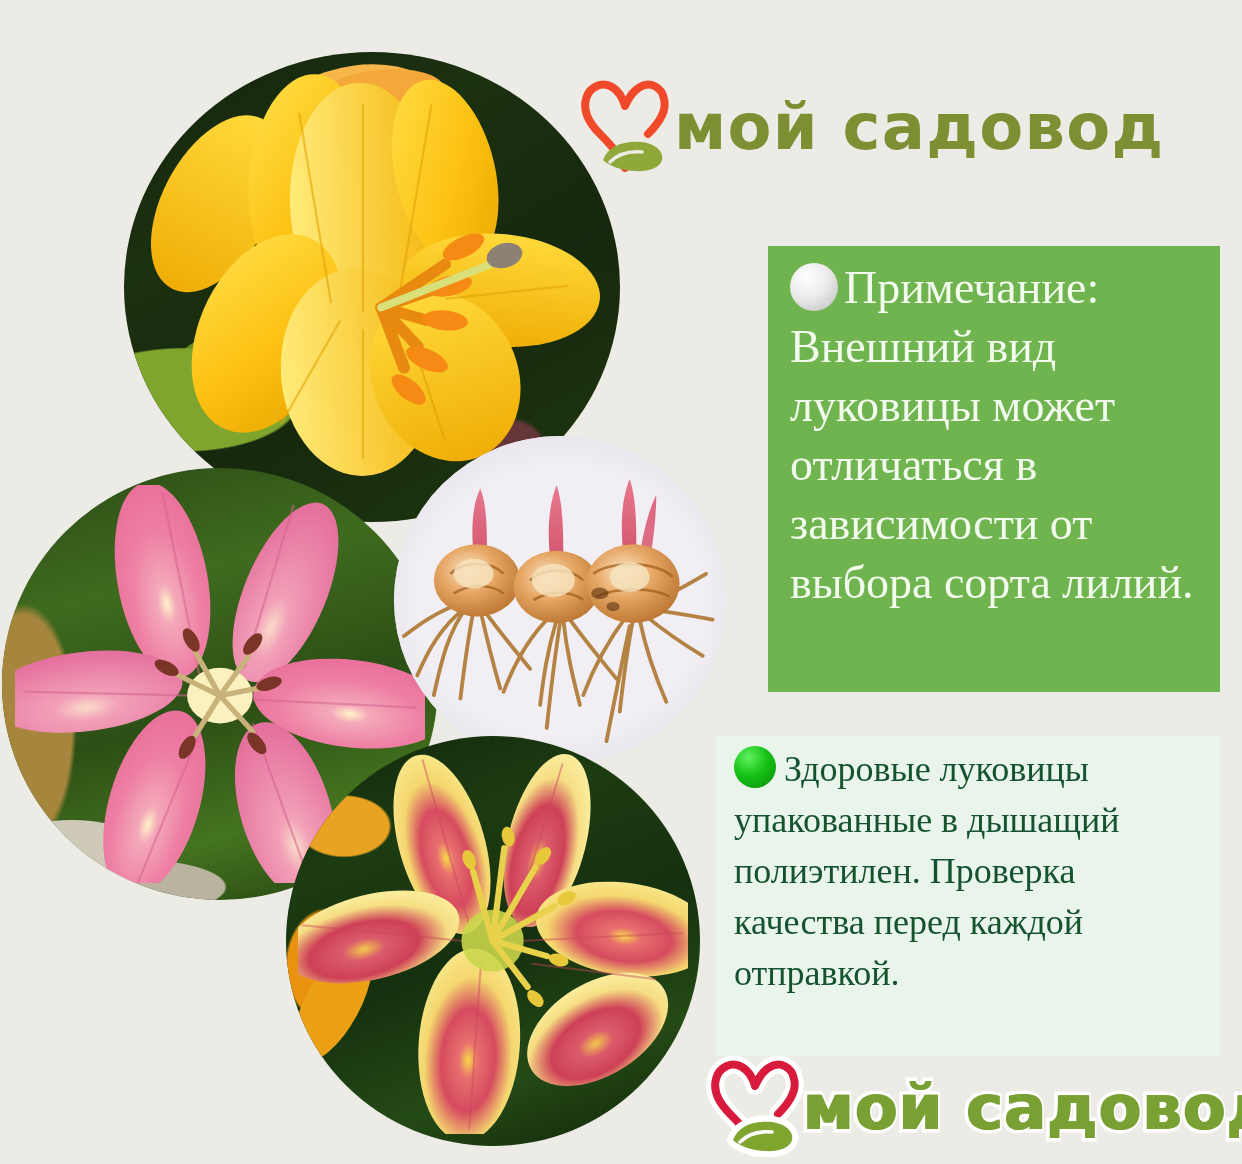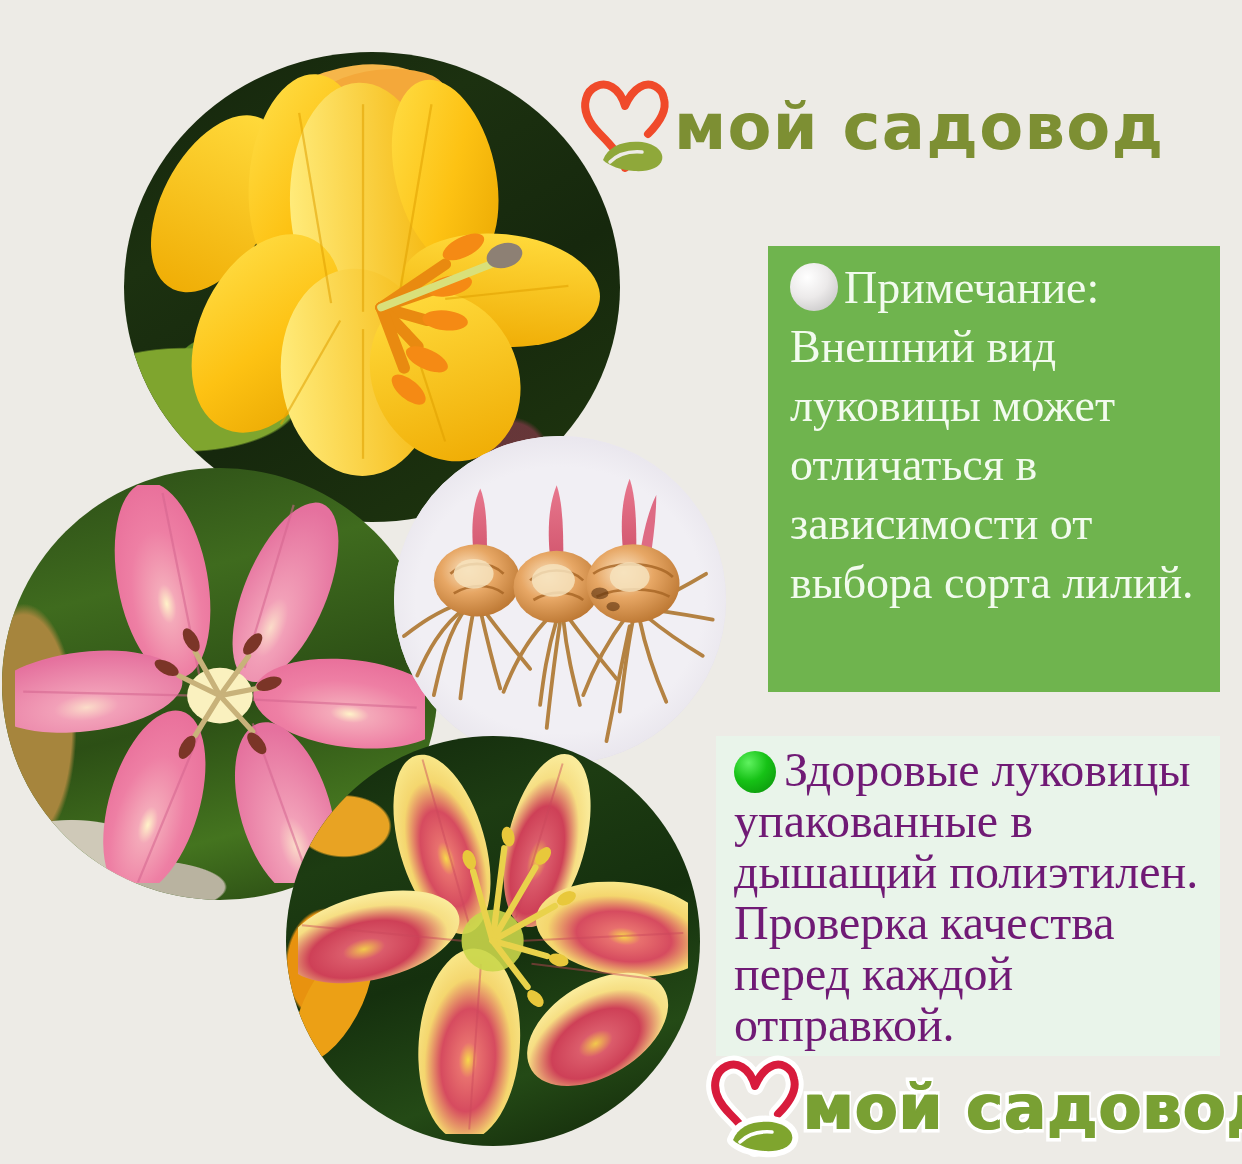--- a/index.html
+++ b/index.html
@@ -102,8 +102,8 @@
     padding:8px 10px 8px 18px;
   }
   #quality-panel .quality-text{
-    color:#701a75;
-    font-size:48px;
+    color:#14532d;
+    font-size:36px;
     line-height:51px;
     font-family:"Liberation Serif", serif;
     margin:0;

